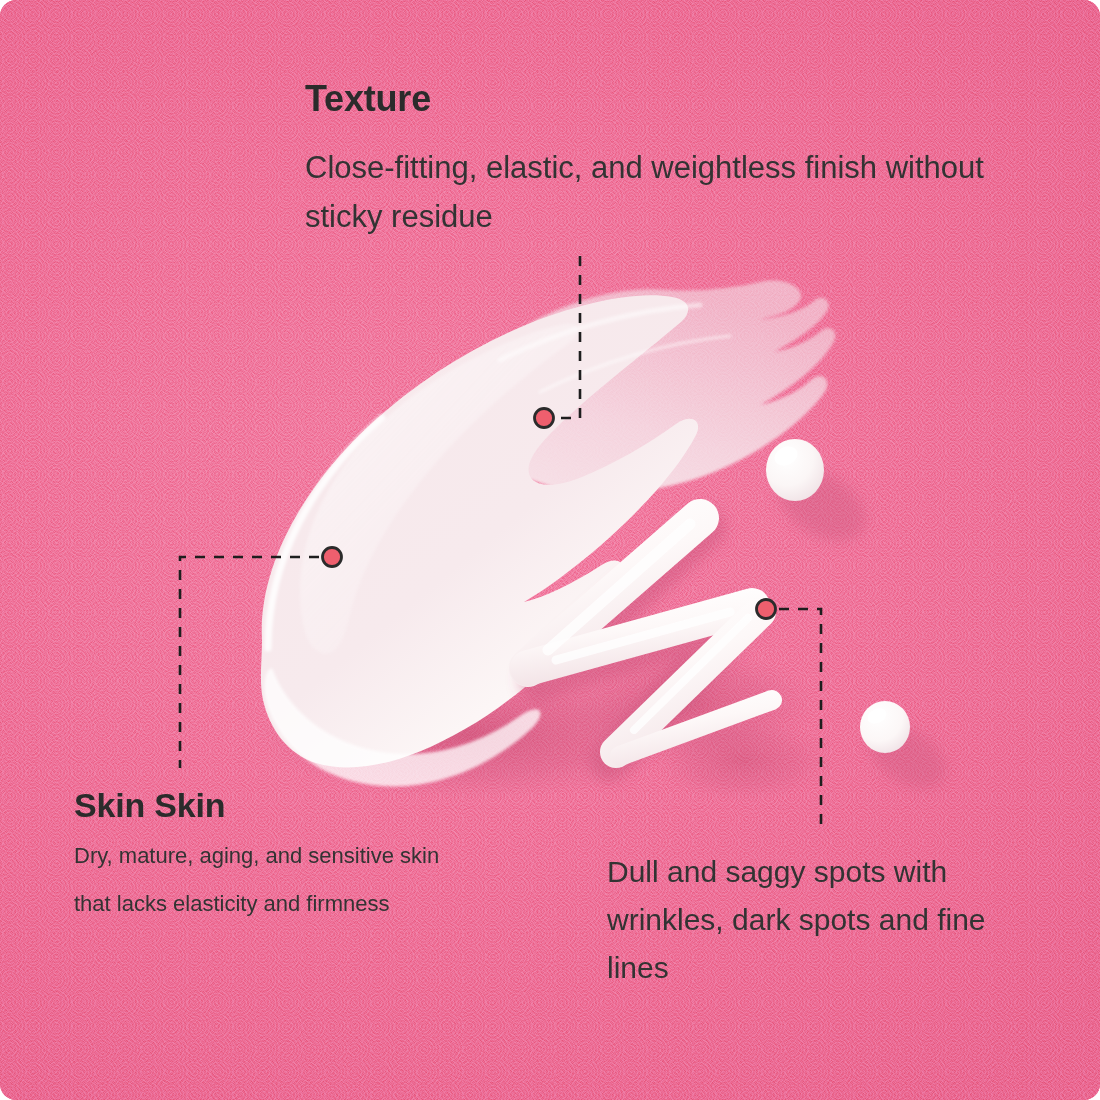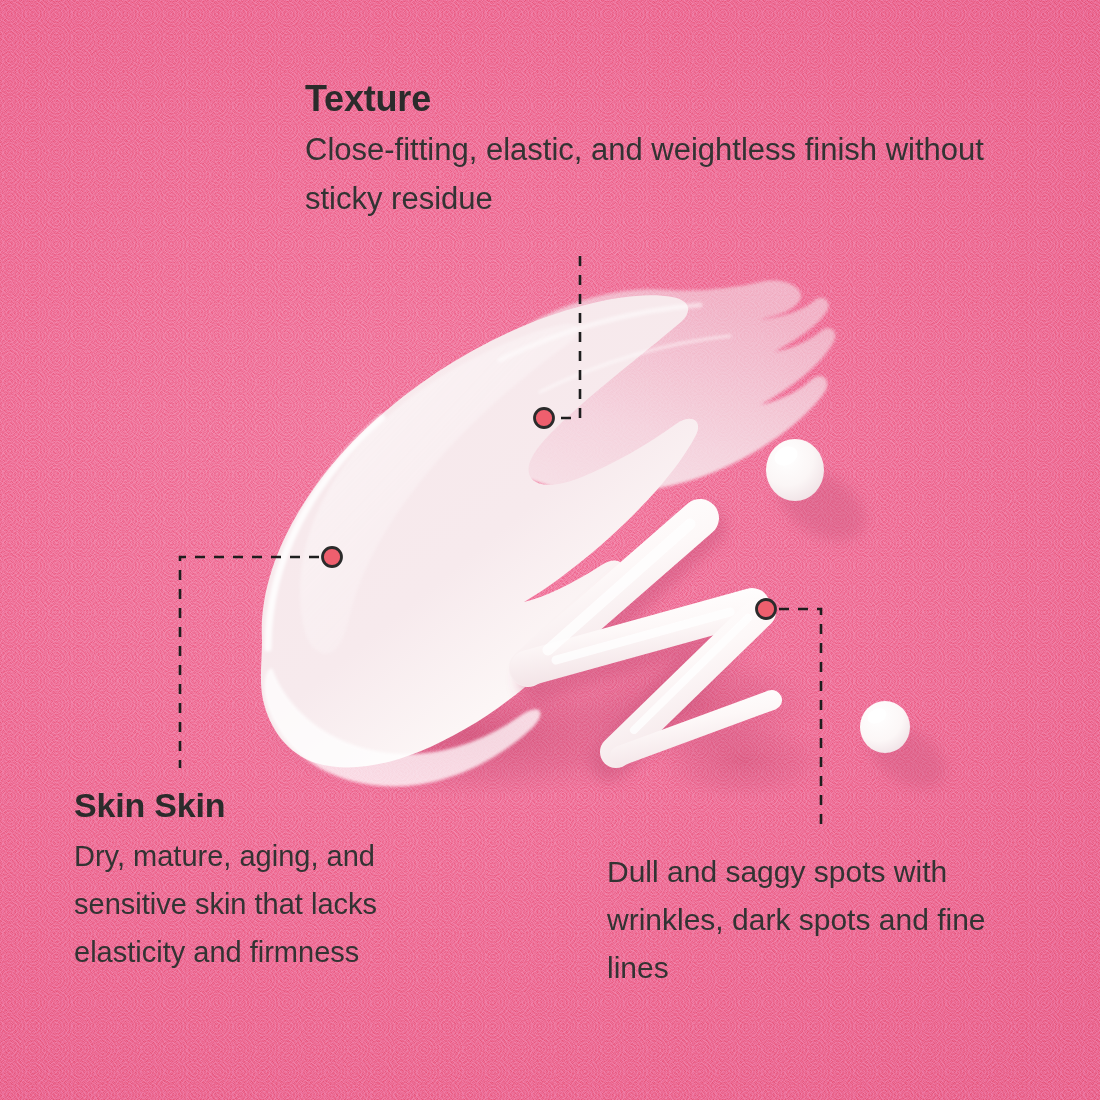--- a/index.html
+++ b/index.html
@@ -14,6 +14,7 @@
     overflow: hidden;
     font-family: "Liberation Sans", "DejaVu Sans", sans-serif;
     background-color: #ef6e96;
+    border-radius: 16px;
   }
 
   

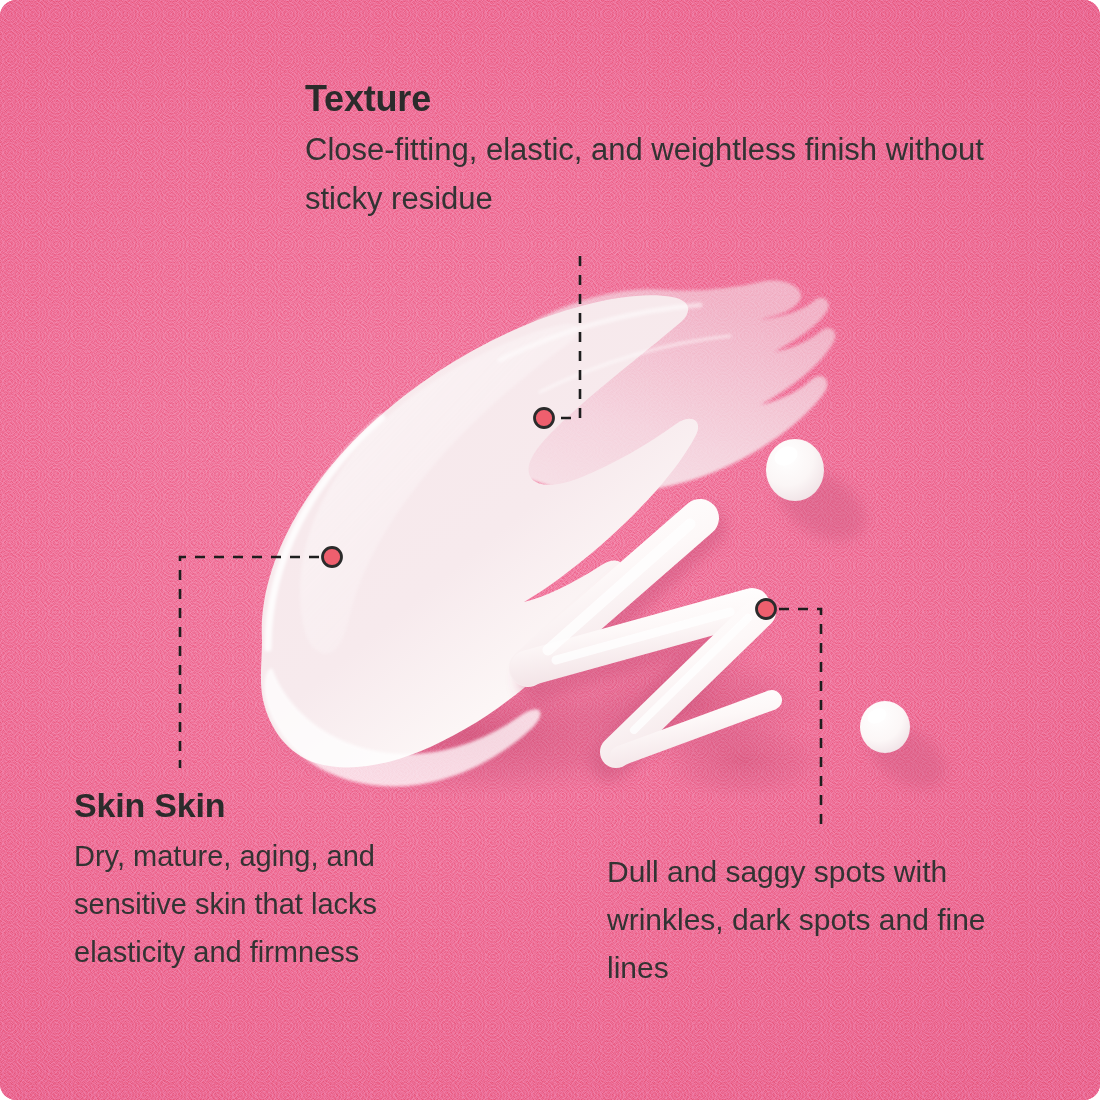--- a/index.html
+++ b/index.html
@@ -72,7 +72,7 @@
 
   #callout-texture { left: 305px; top: 76px; width: 680px; }
   #callout-texture .title { font-size: 36px; line-height: 46px; }
-  #callout-texture .body  { font-size: 31px; line-height: 49px; margin-top: 3px; }
+  #callout-texture .body  { font-size: 31px; line-height: 49px; margin-top: 21px; }
 
   #callout-skintype { left: 74px; top: 783px; width: 390px; }
   #callout-skintype .title { font-size: 34px; line-height: 44px; }

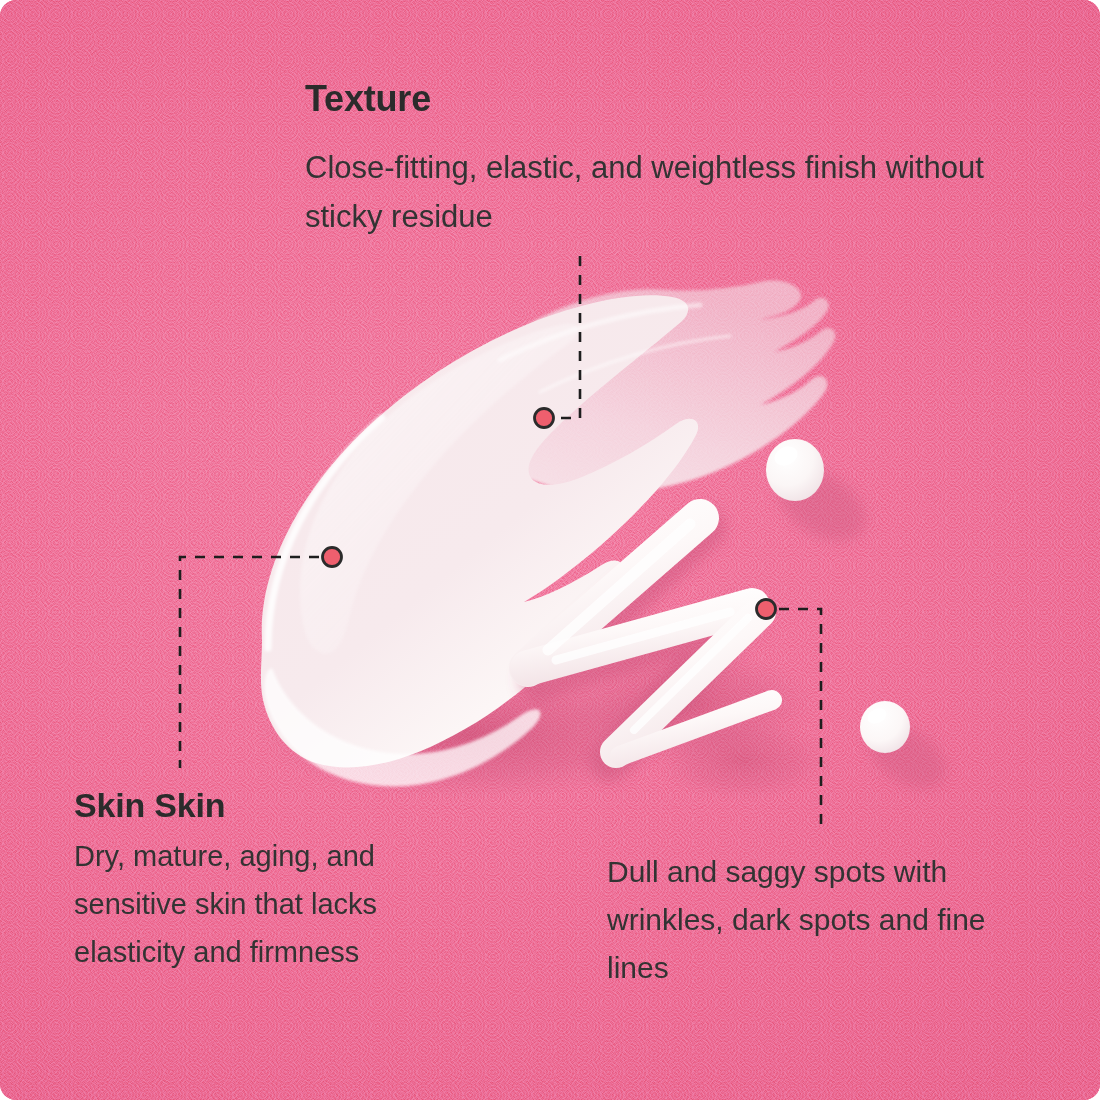--- a/index.html
+++ b/index.html
@@ -76,7 +76,7 @@
 
   #callout-skintype { left: 74px; top: 783px; width: 390px; }
   #callout-skintype .title { font-size: 34px; line-height: 44px; }
-  #callout-skintype .body  { font-size: 29px; line-height: 48px; margin-top: 5px; }
+  #callout-skintype .body  { font-size: 22px; line-height: 48px; margin-top: 5px; }
 
   #callout-skinconcern { left: 607px; top: 840px; width: 440px; }
   #callout-skinconcern .title { font-size: 34px; line-height: 44px; }

